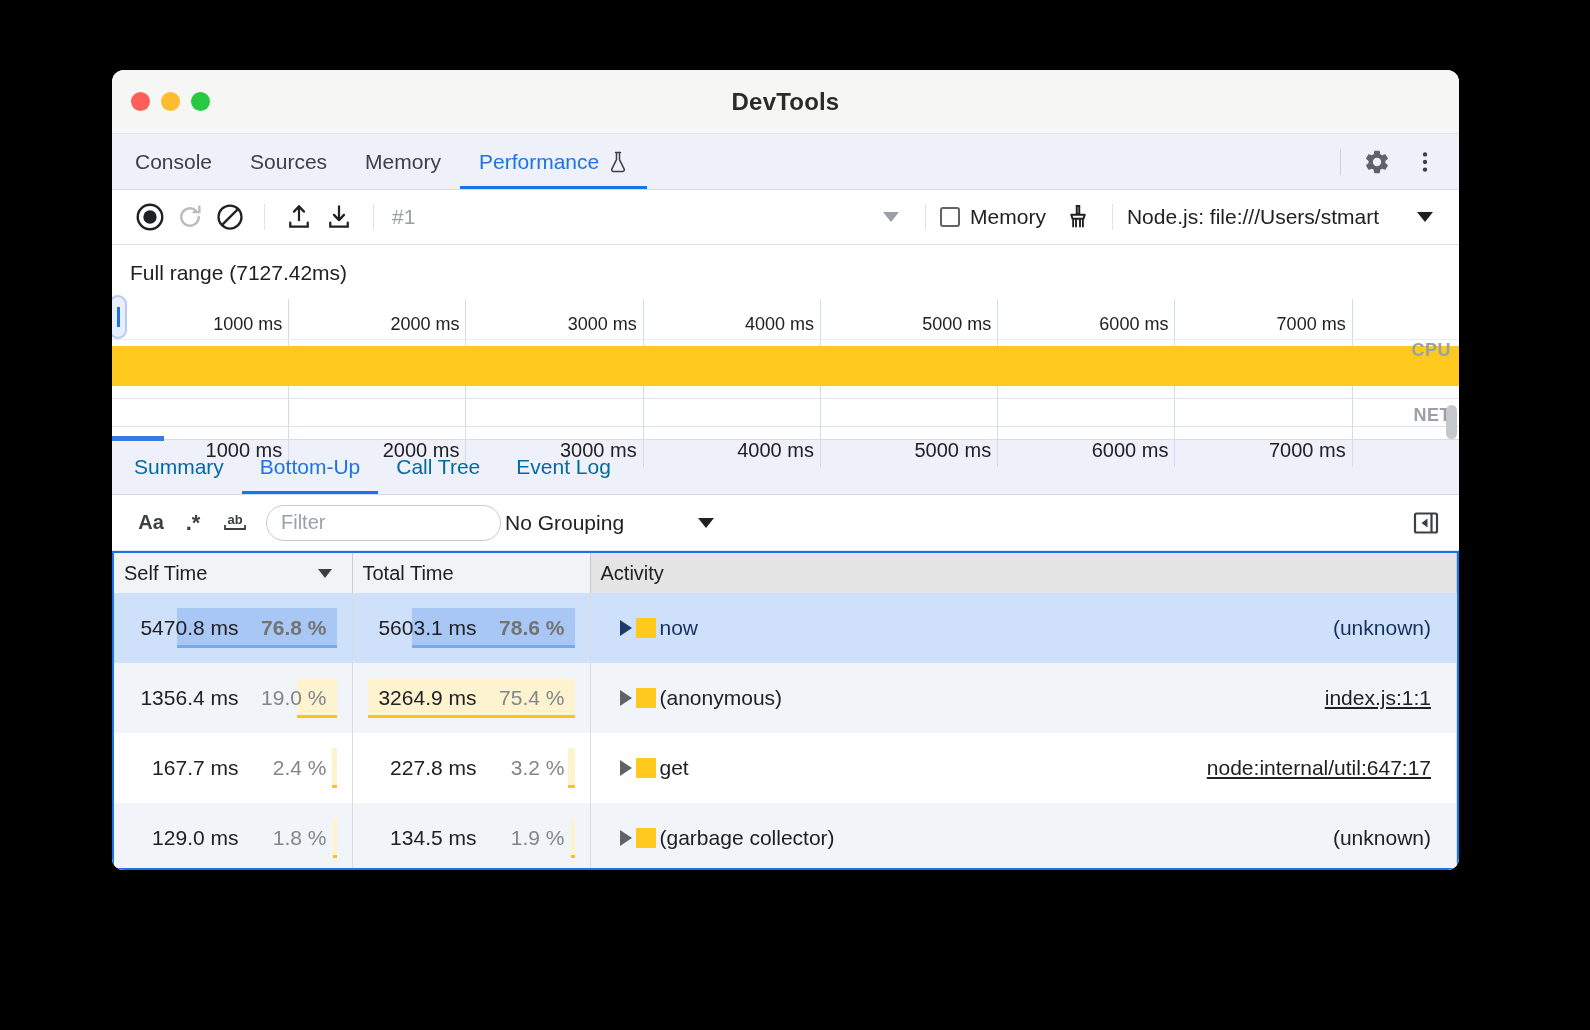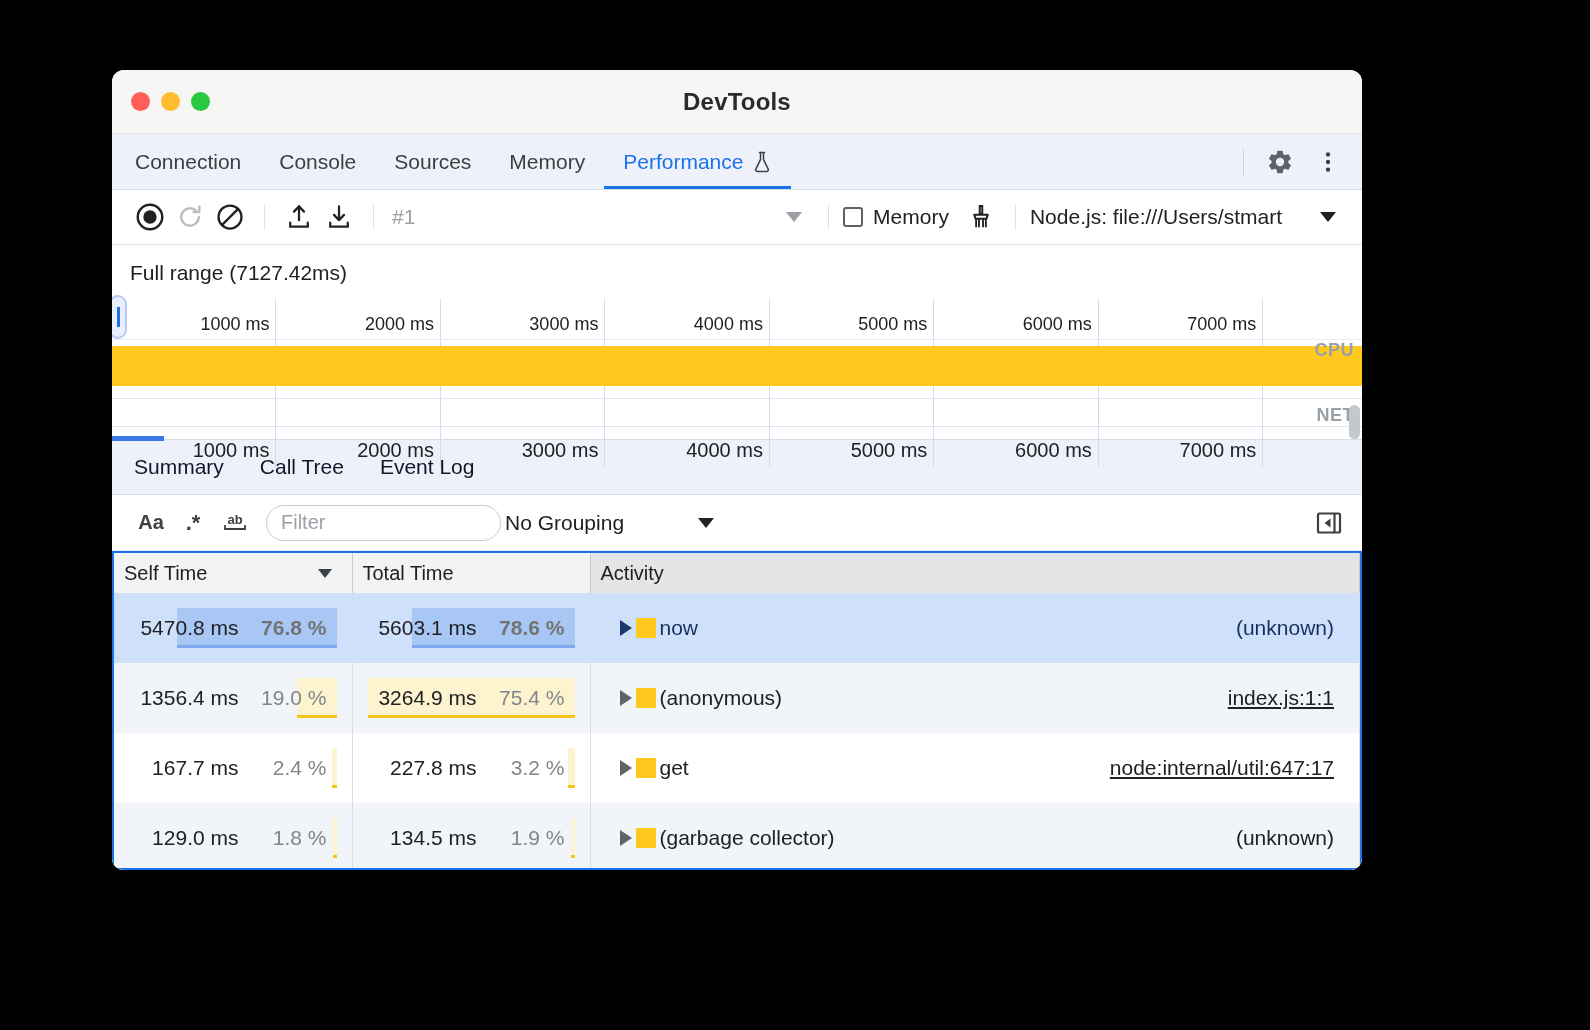--- a/index.html
+++ b/index.html
@@ -14,7 +14,7 @@
   .window {
     position: absolute;
     left: 112px; top: 70px;
-    width: 1250px; height: 800px;
+    width: 1347px; height: 800px;
     background: #fff;
     border-radius: 12px;
     overflow: hidden;

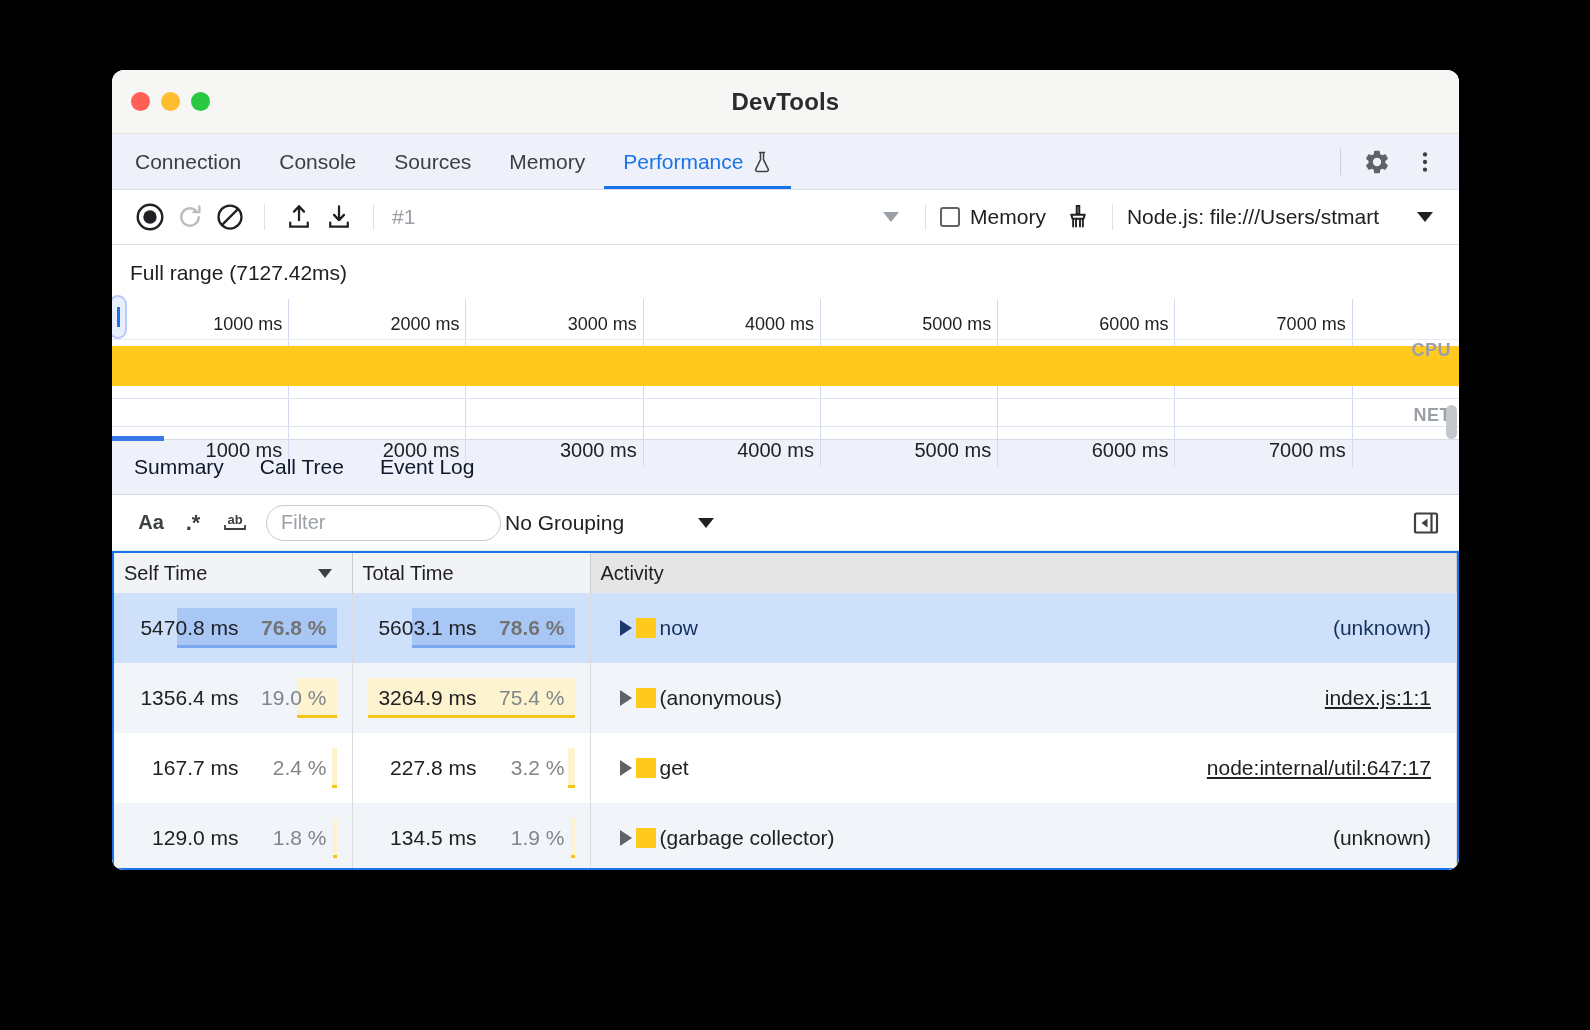--- a/index.html
+++ b/index.html
@@ -299,9 +299,6 @@
   </div>
 
   <div class="tabbar">
-    <div class="tab">
-      <span>Connection</span>
-    </div>
     <div class="tab">
       <span>Console</span>
     </div>

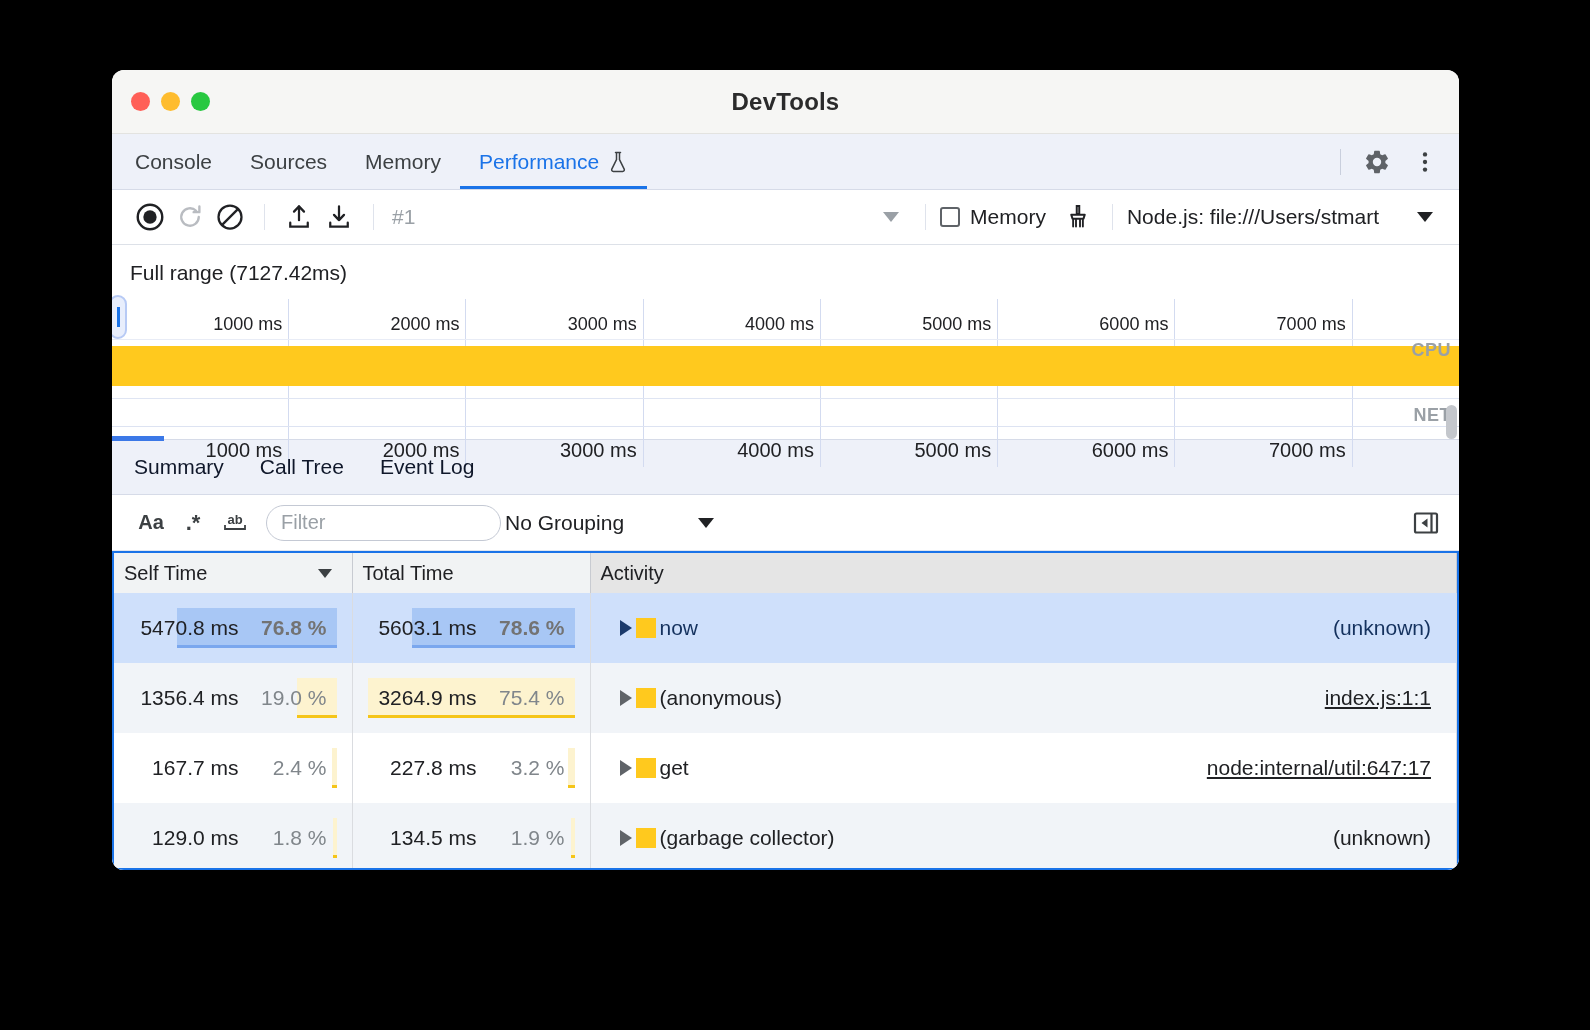--- a/index.html
+++ b/index.html
@@ -173,7 +173,7 @@
   }
   .subtab {
     display: flex; align-items: center; padding: 0 18px;
-    font-size: 21px; color: #0f172a; position: relative; cursor: default;
+    font-size: 21px; color: #0369a1; position: relative; cursor: default;
   }
   .subtab:first-child { margin-left: 4px; }
   .subtab.active { color: #1a73e8; }

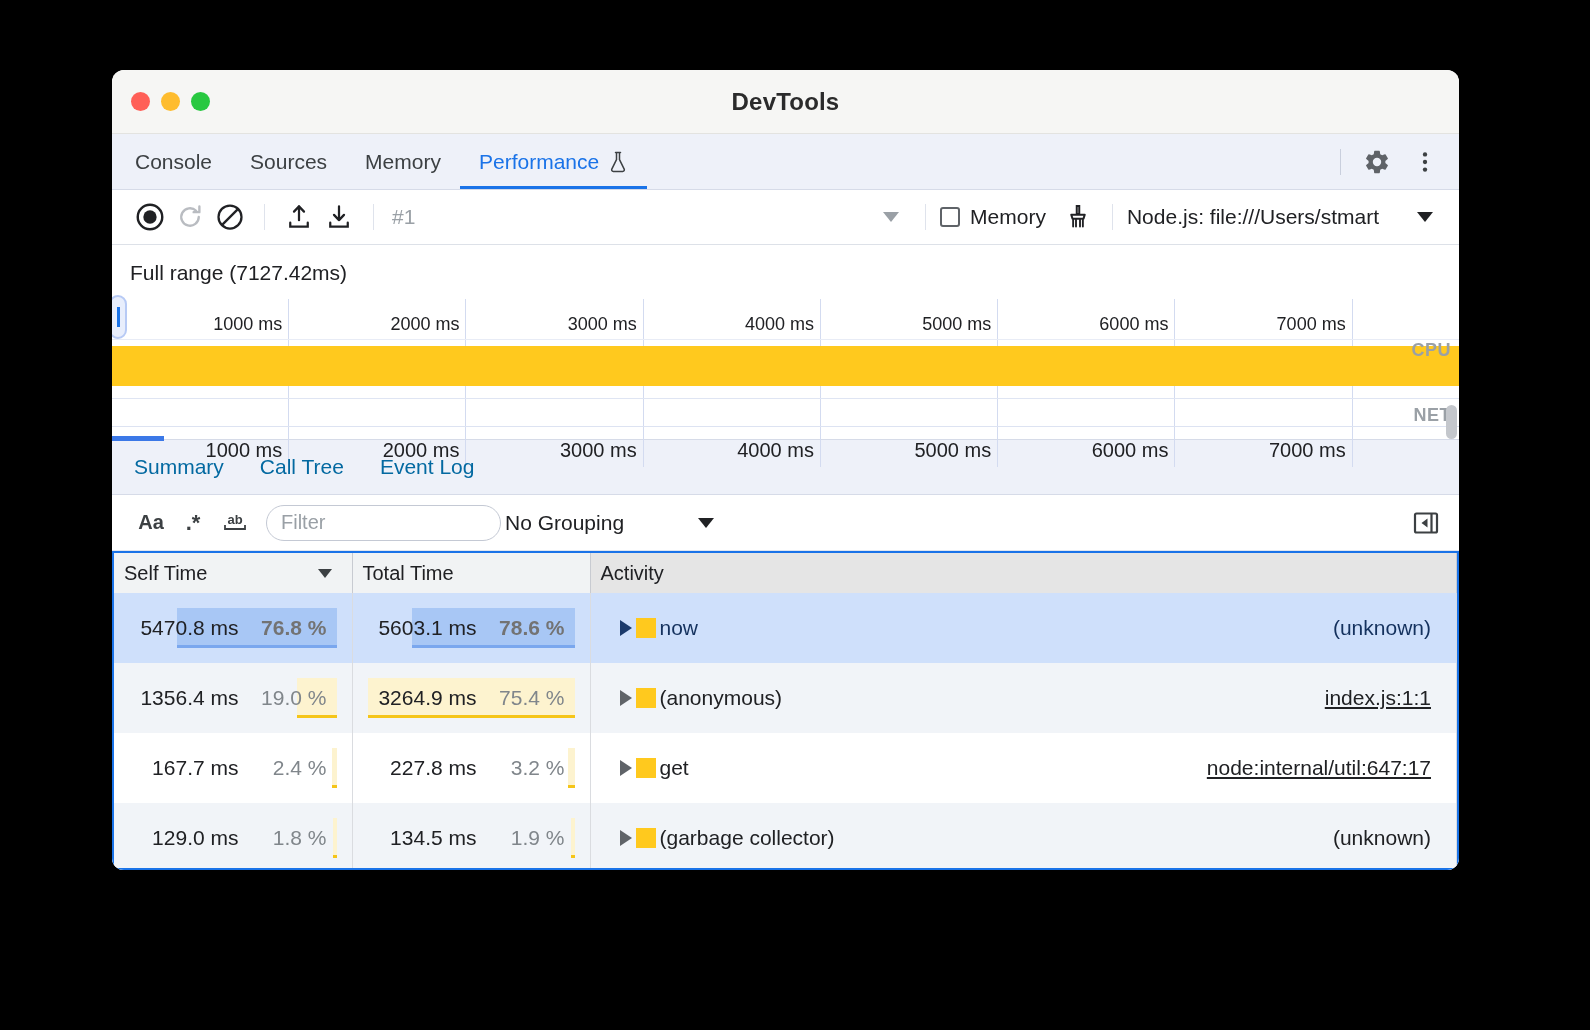--- a/index.html
+++ b/index.html
@@ -485,6 +485,9 @@
     <div class="subtab">
       <span>Summary</span>
     </div>
+    <div class="subtab active">
+      <span>Bottom-Up</span>
+    </div>
     <div class="subtab">
       <span>Call Tree</span>
     </div>

